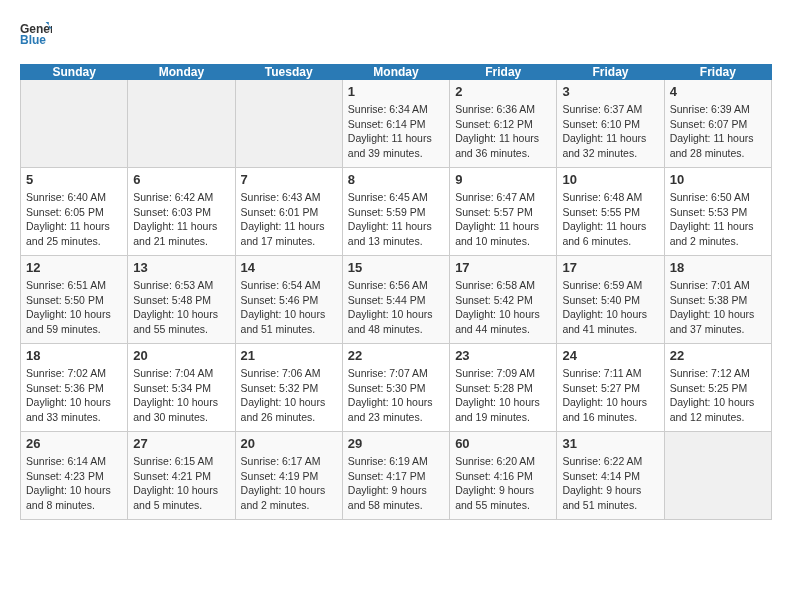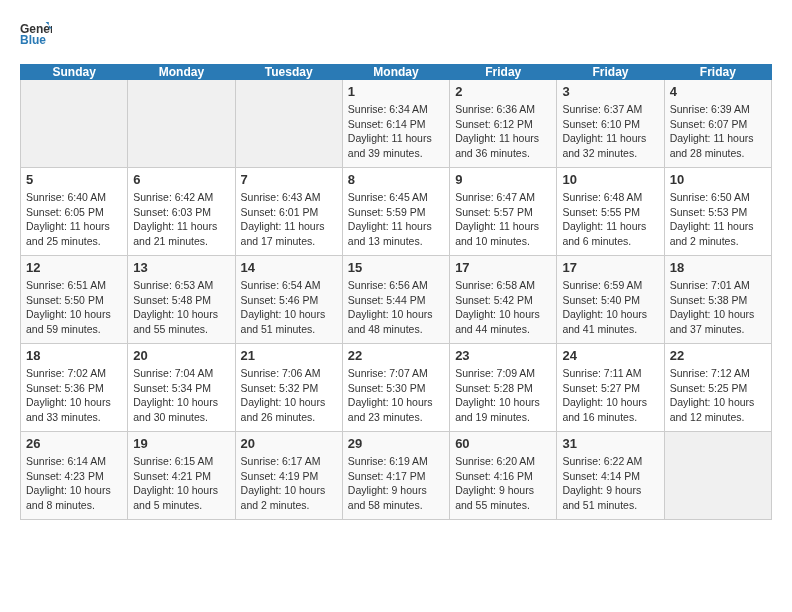--- a/index.html
+++ b/index.html
@@ -231,7 +231,7 @@
           <div class="day-info">Sunrise: 6:14 AM<br>Sunset: 4:23 PM<br>Daylight: 10 hours and 8 minutes.</div>
         </td>
         <td>
-          <div class="day-number">19</div>
+          <div class="day-number">27</div>
           <div class="day-info">Sunrise: 6:15 AM<br>Sunset: 4:21 PM<br>Daylight: 10 hours and 5 minutes.</div>
         </td>
         <td>

